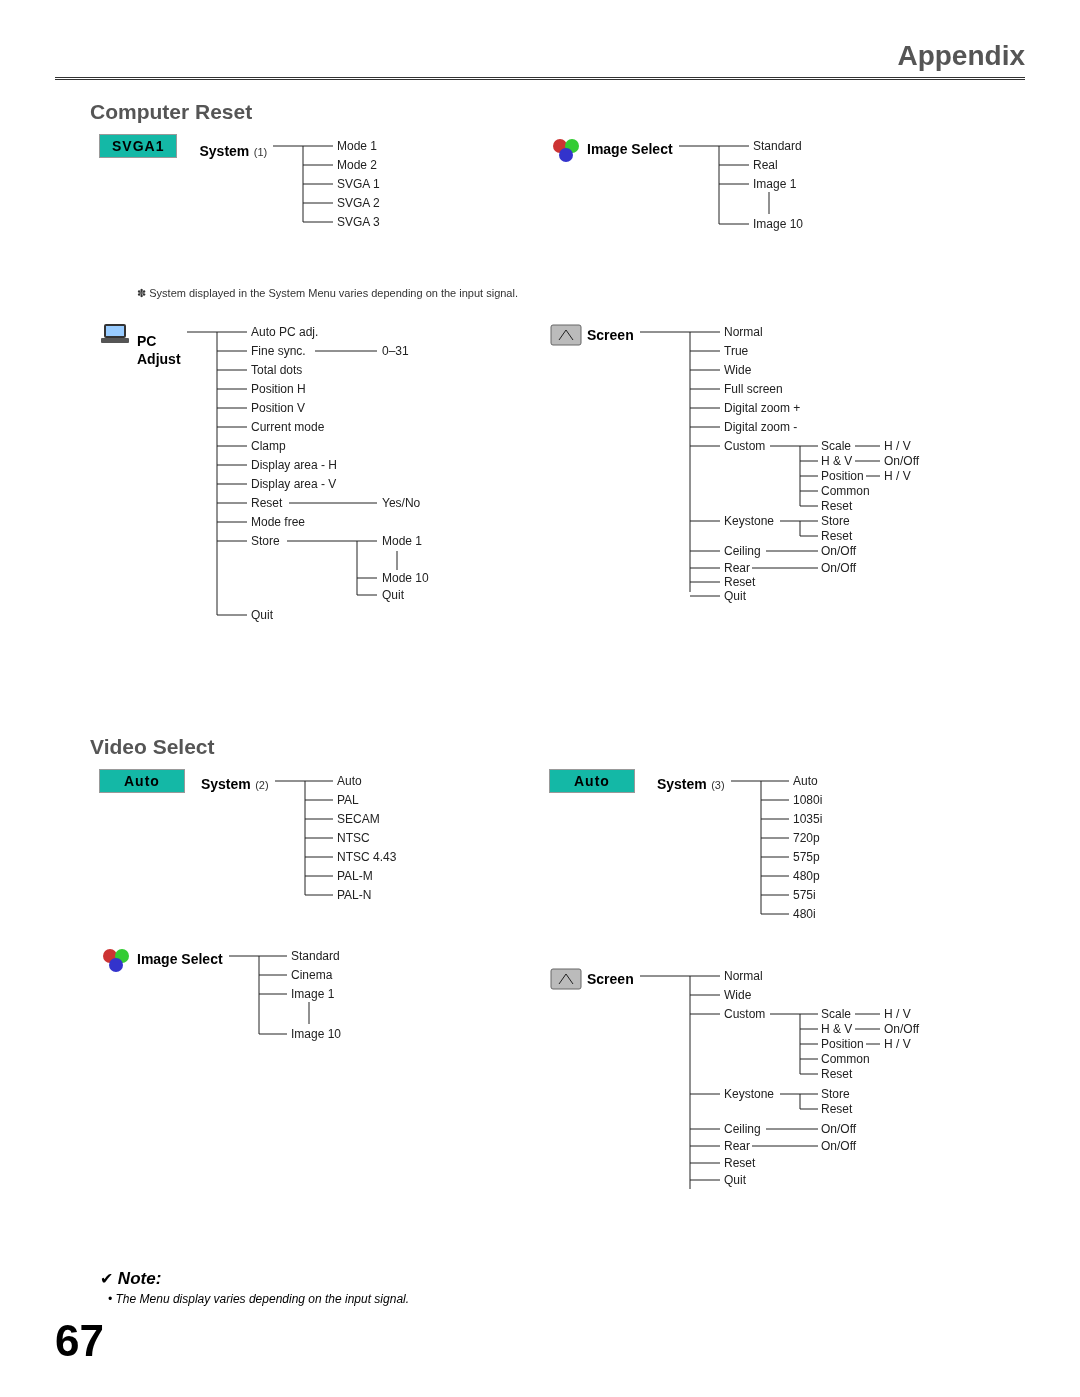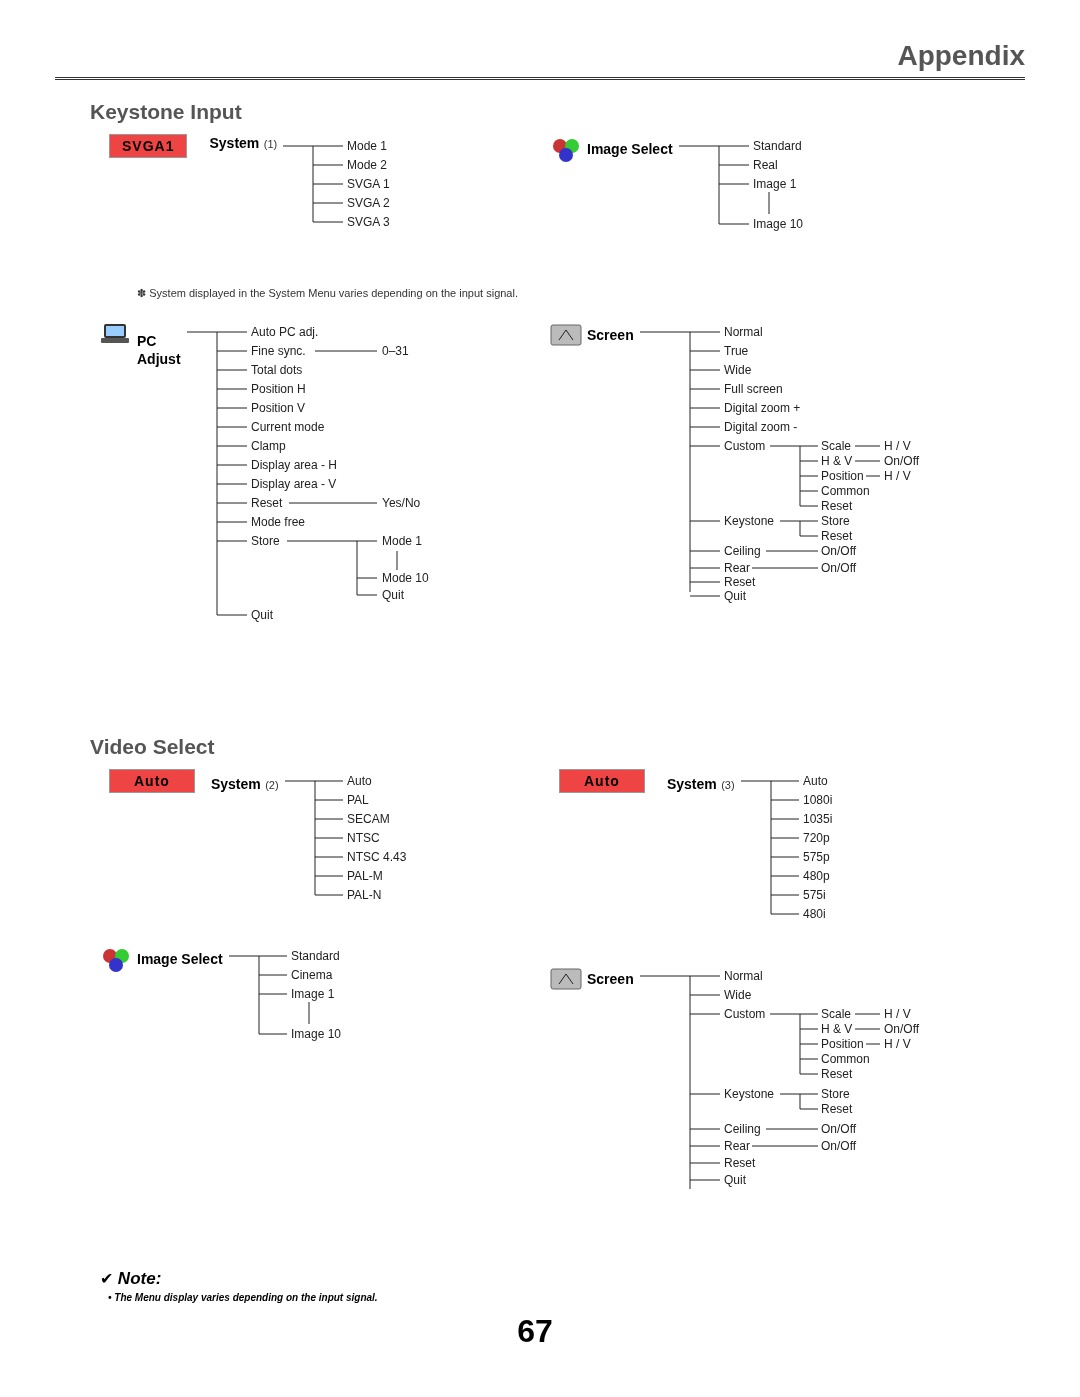--- a/index.html
+++ b/index.html
@@ -116,7 +116,7 @@
   <div class="page-title">Appendix</div>
   <div class="double-rule"></div>
 
-  <div class="section-title">Keystone Input</div>
+  <div class="section-title">Computer Reset</div>
 
   <div class="row">
 

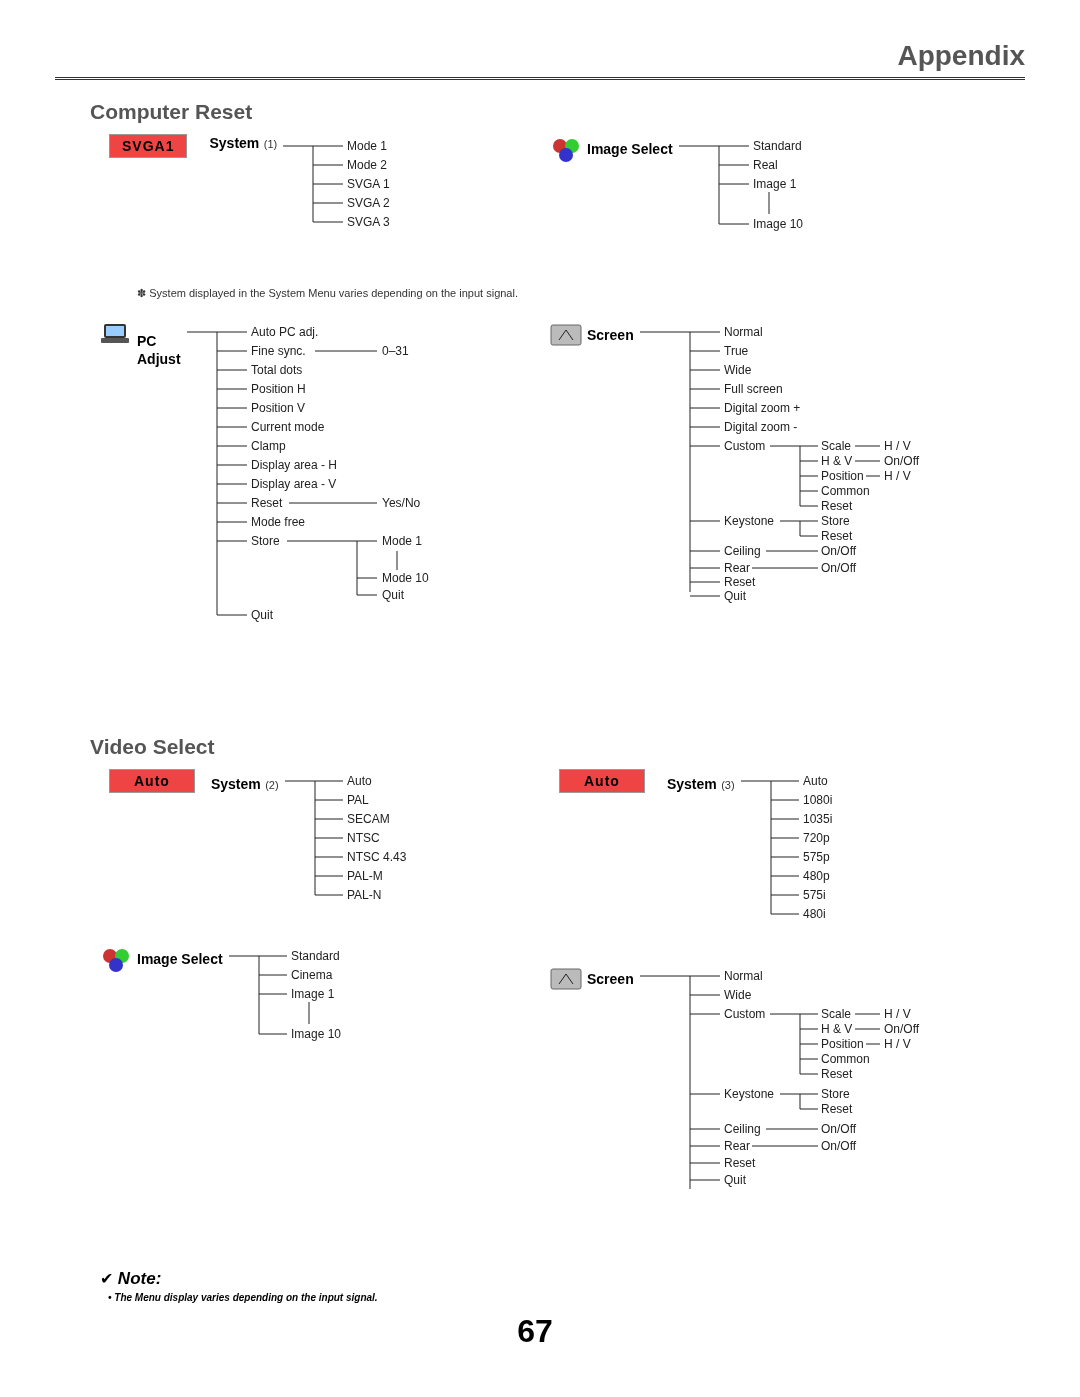--- a/index.html
+++ b/index.html
@@ -54,13 +54,13 @@
   .badge-box {
     display: inline-block;
     border: 1px solid #999;
-    background: #ef4444;
+    background: #14b8a6;
     font-size: 14px;
     font-weight: bold;
     letter-spacing: 1px;
     padding: 3px 12px;
     margin-top: 0;
-    margin-left: 14px;
+    margin-left: 4px;
   }
   .label-strong {
     font-size: 14px;

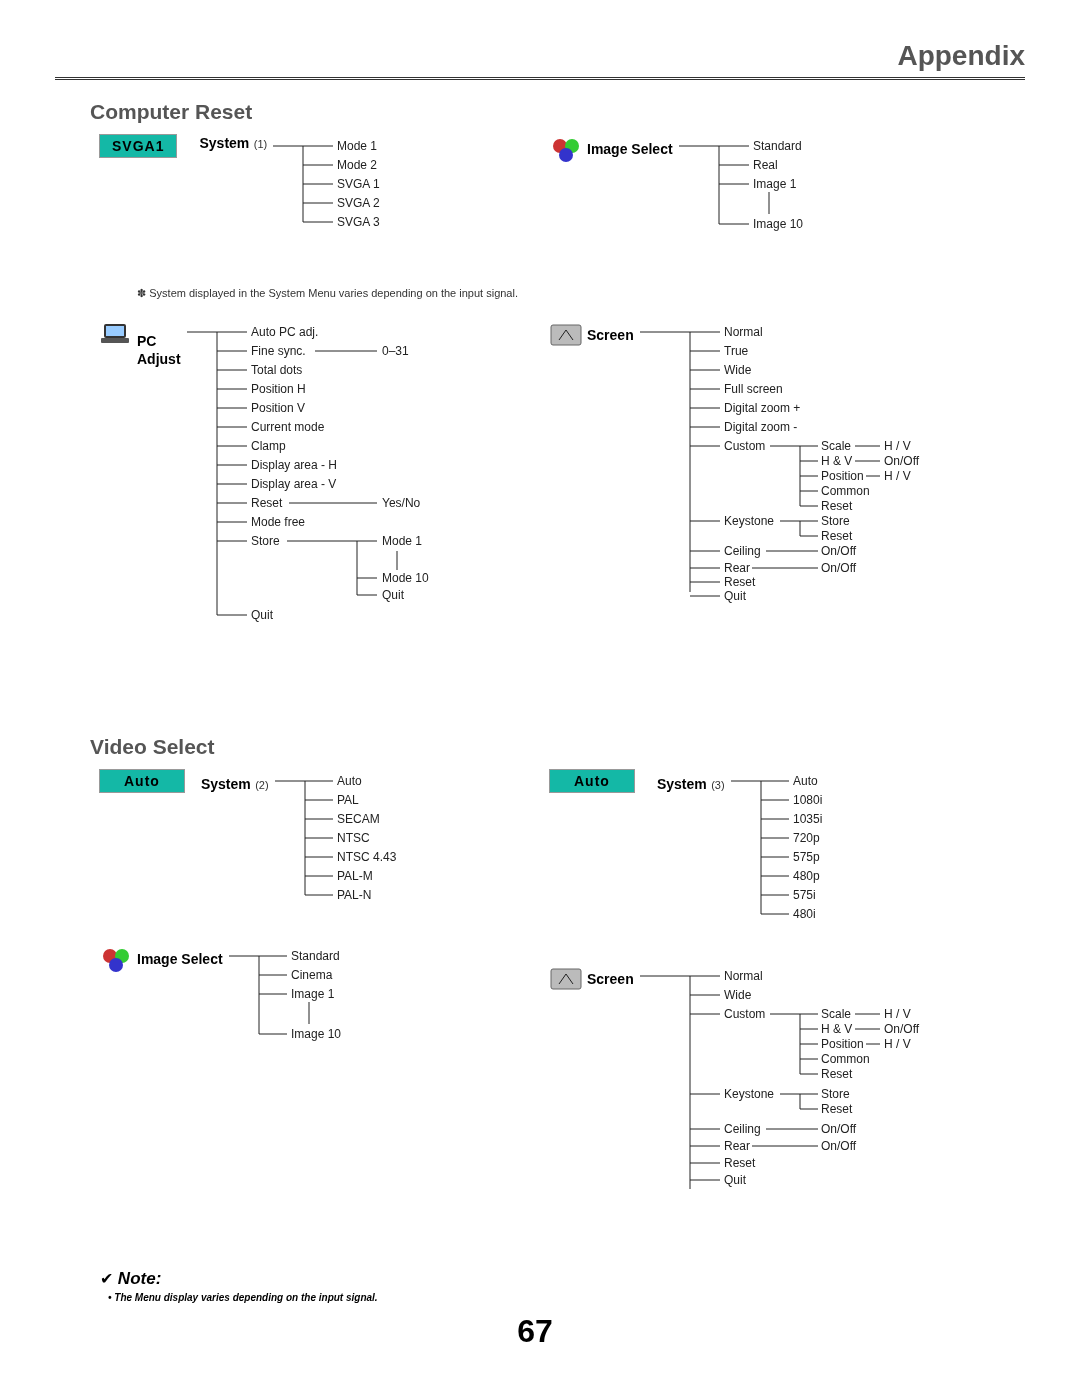--- a/index.html
+++ b/index.html
@@ -123,7 +123,7 @@
     <div class="col-left">
       <div class="block" style="margin-left:40px;">
         <div class="badge-box">SVGA1</div>
-        <div style="margin-left:22px; margin-top:0;">
+        <div style="margin-left:22px; margin-top:8px;">
           <span class="label-strong">System</span>
           <span class="label-sup">(1)</span>
         </div>

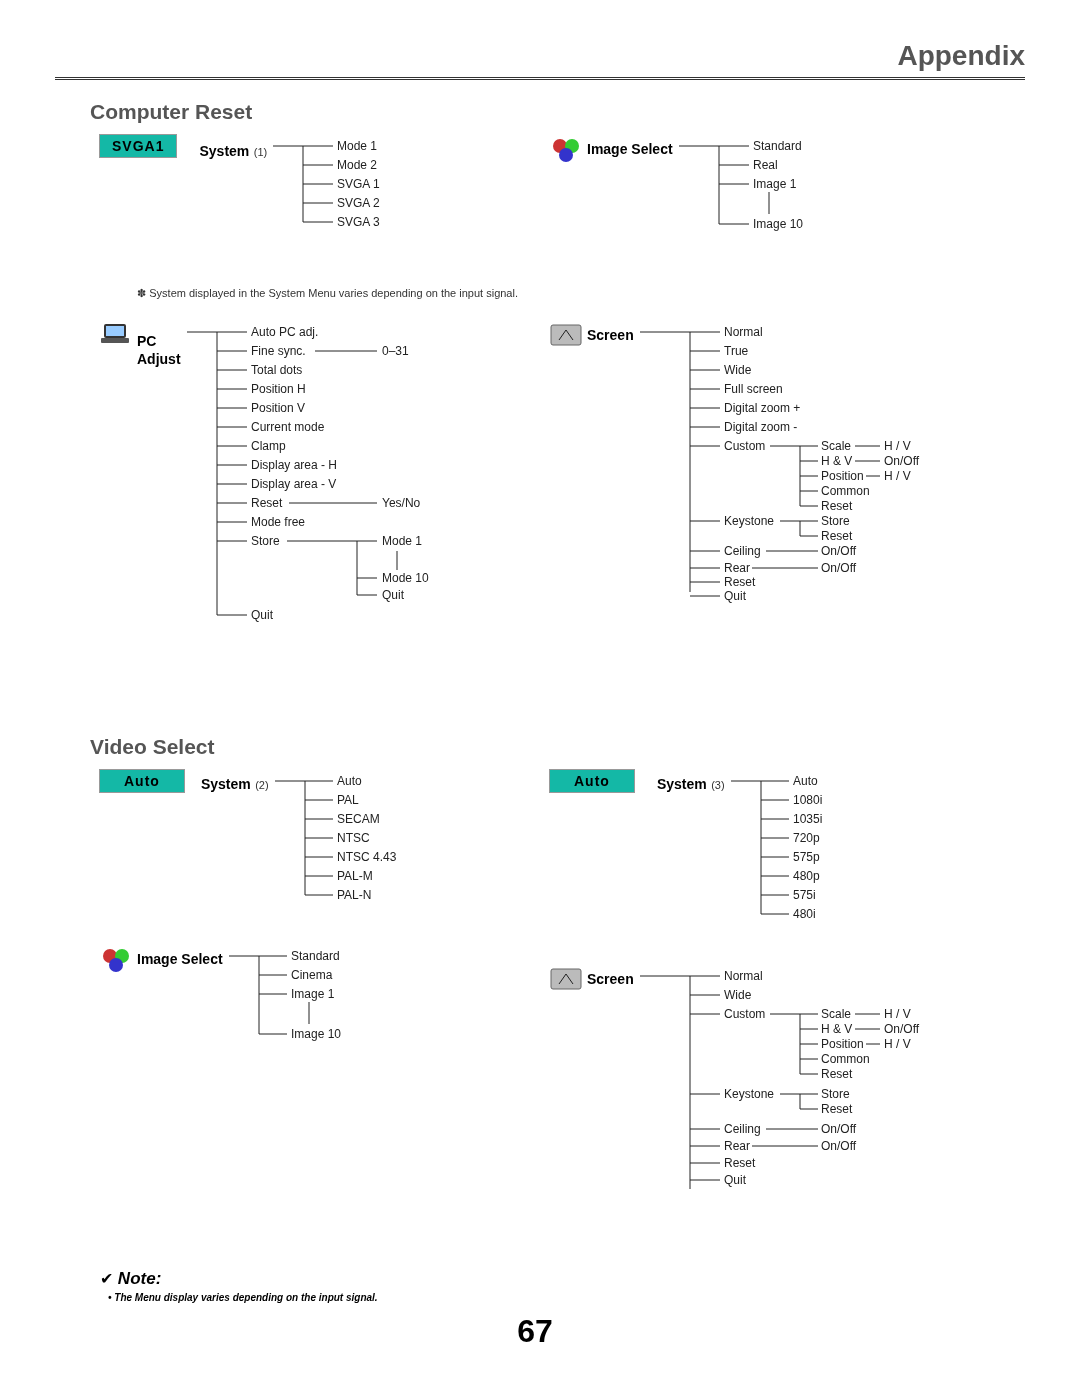--- a/index.html
+++ b/index.html
@@ -96,10 +96,9 @@
     font-style: italic;
   }
   .note-text {
-    font-size: 10px;
+    font-size: 12px;
     font-style: italic;
     margin: 3px 0 0 8px;
-    font-weight: bold;
   }
   .page-number {
     text-align: center;

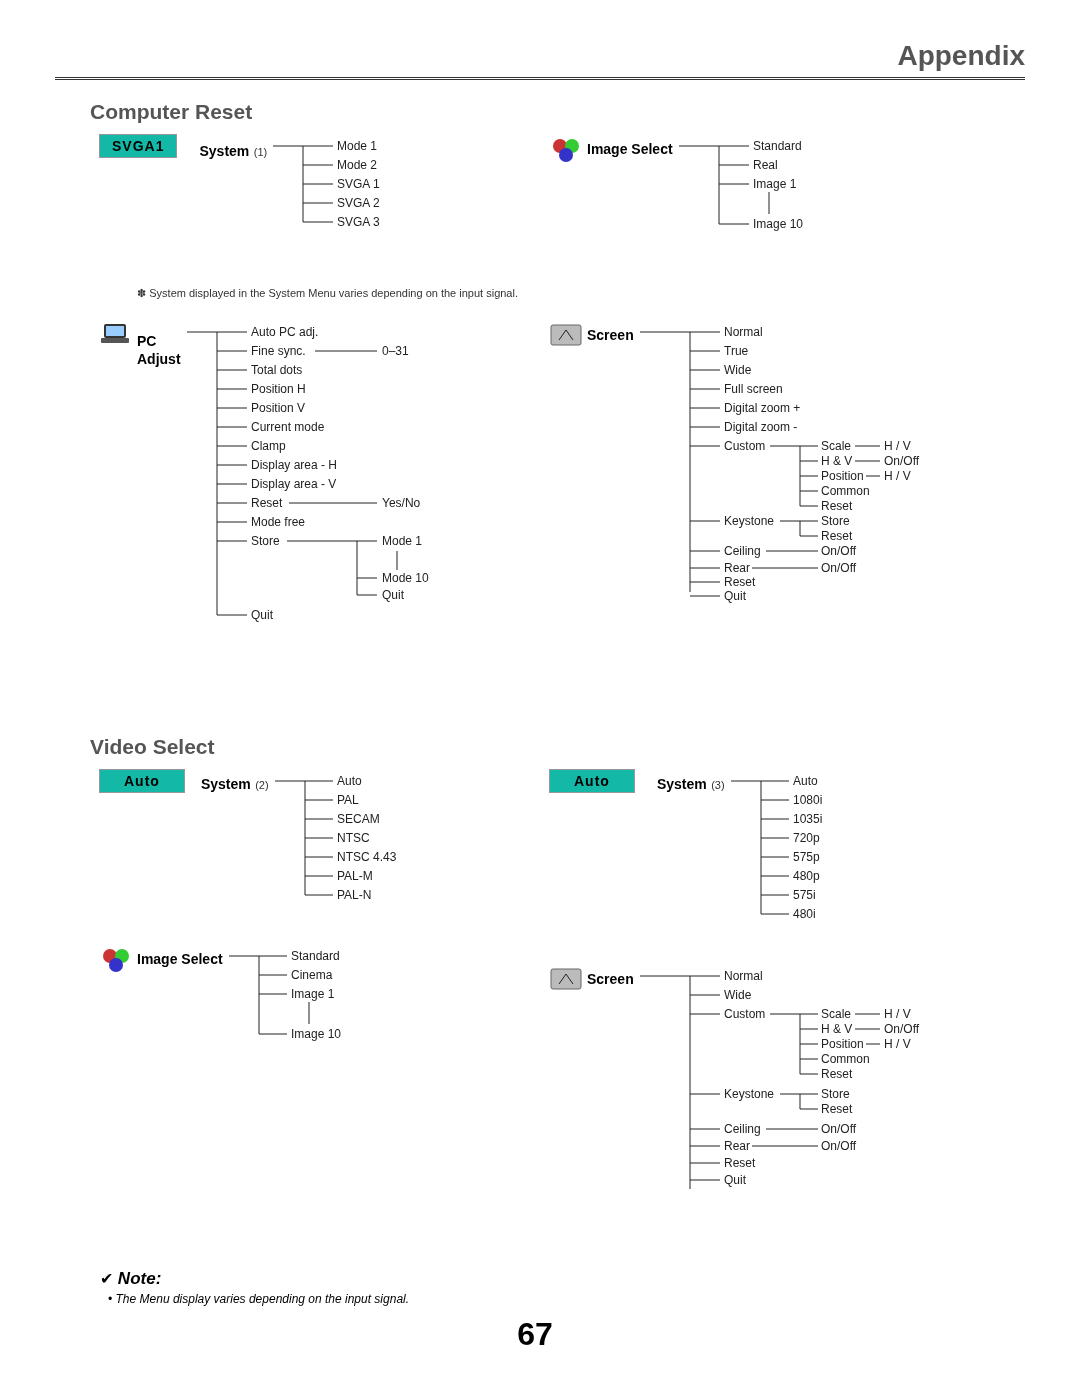--- a/index.html
+++ b/index.html
@@ -101,8 +101,8 @@
     margin: 3px 0 0 8px;
   }
   .page-number {
-    text-align: center;
-    font-size: 32px;
+    text-align: left;
+    font-size: 44px;
     font-weight: bold;
     margin: 10px 10px 17px 0;
   }

